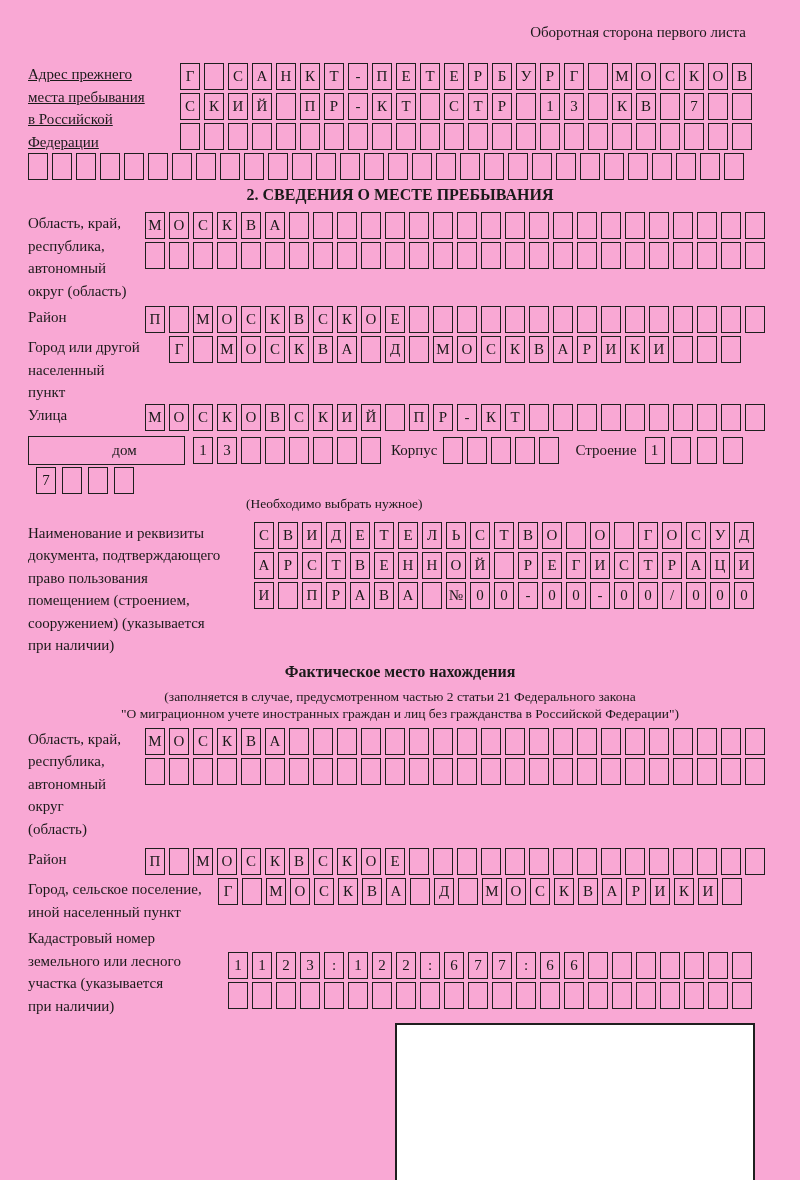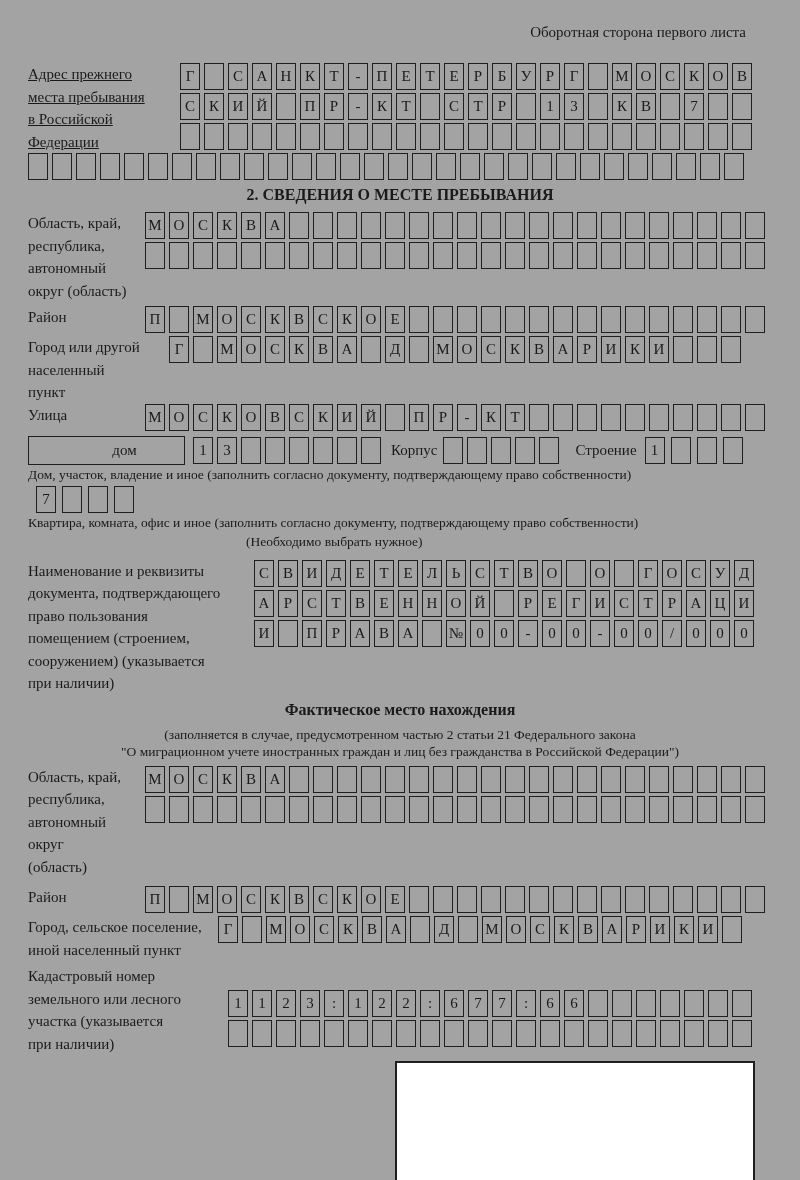--- a/index.html
+++ b/index.html
@@ -9,7 +9,7 @@
     font-family:"Liberation Serif", serif;
     color:#1a1a1a;
   }
-  .page { width:800px; height:1180px; padding:20px 28px 0 28px; overflow:hidden; background:#a3a3a3; }
+  .page { width:800px; height:1180px; padding:20px 28px 0 28px; overflow:hidden; background:#f9a8d4; }
 
   .header { text-align:right; font-size:15px; padding:4px 26px 0 0; }
 

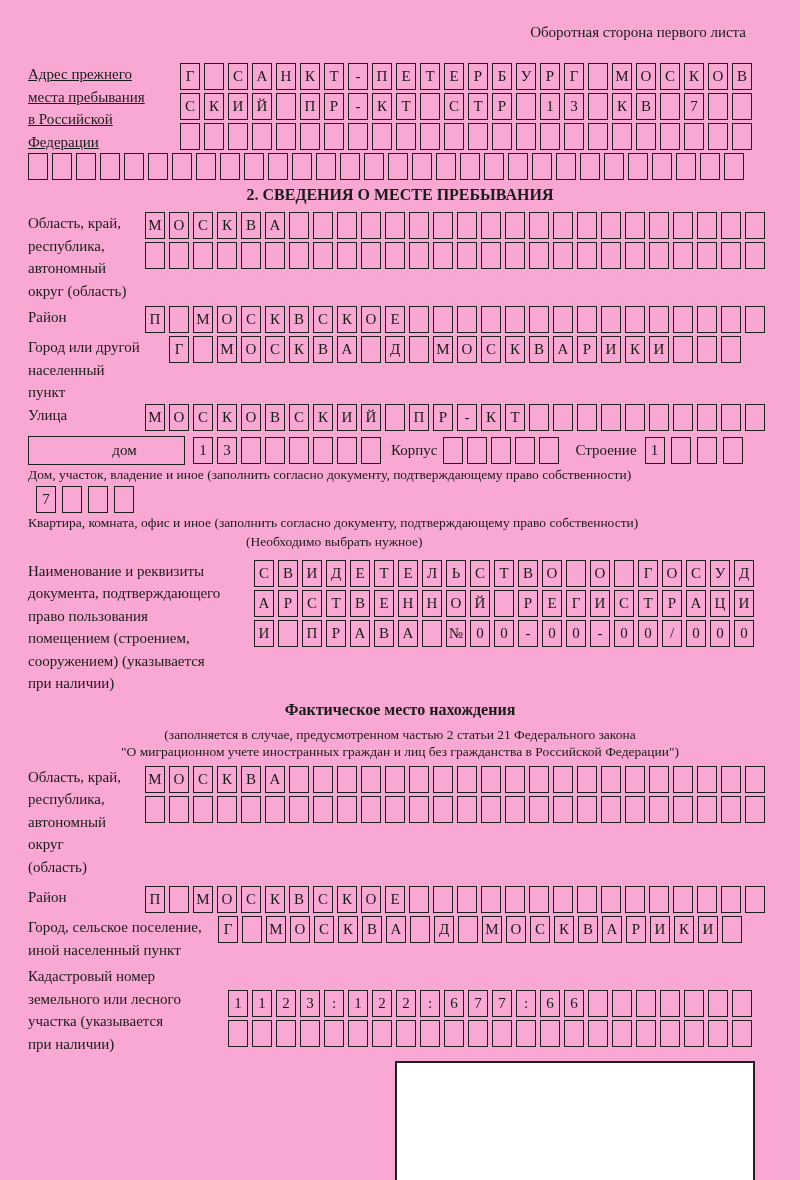--- a/index.html
+++ b/index.html
@@ -388,7 +388,6 @@
         <div class="box"></div>
       </div>
   </div>
-  <div class="cap">Дом, участок, владение и иное (заполнить согласно документу, подтверждающему право собственности)</div>
 
   <div class="frow kvartira-row">
     <div class="boxrow gap6 dom-gap">

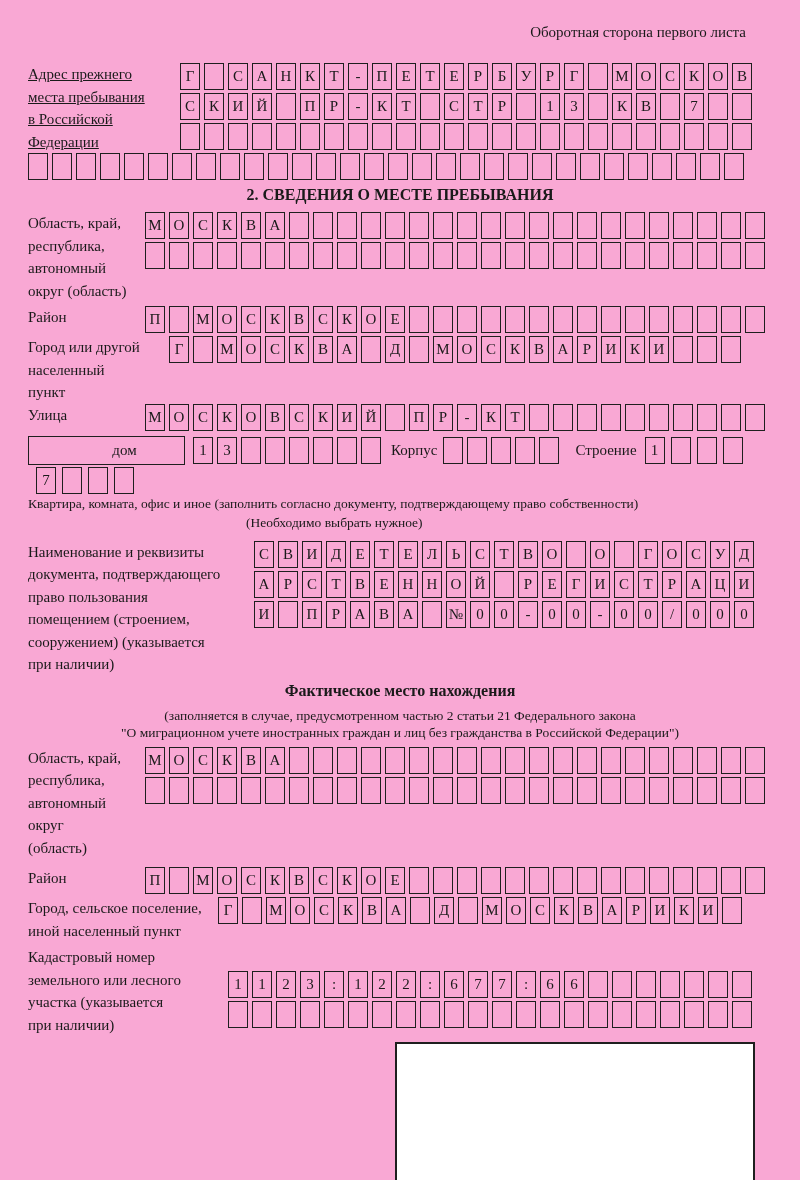--- a/index.html
+++ b/index.html
@@ -397,7 +397,6 @@
         <div class="box"></div>
       </div>
   </div>
-  <div class="cap">Квартира, комната, офис и иное (заполнить согласно документу, подтверждающему право собственности)</div>
 
   <div class="choose-note">(Необходимо выбрать нужное)</div>
 

